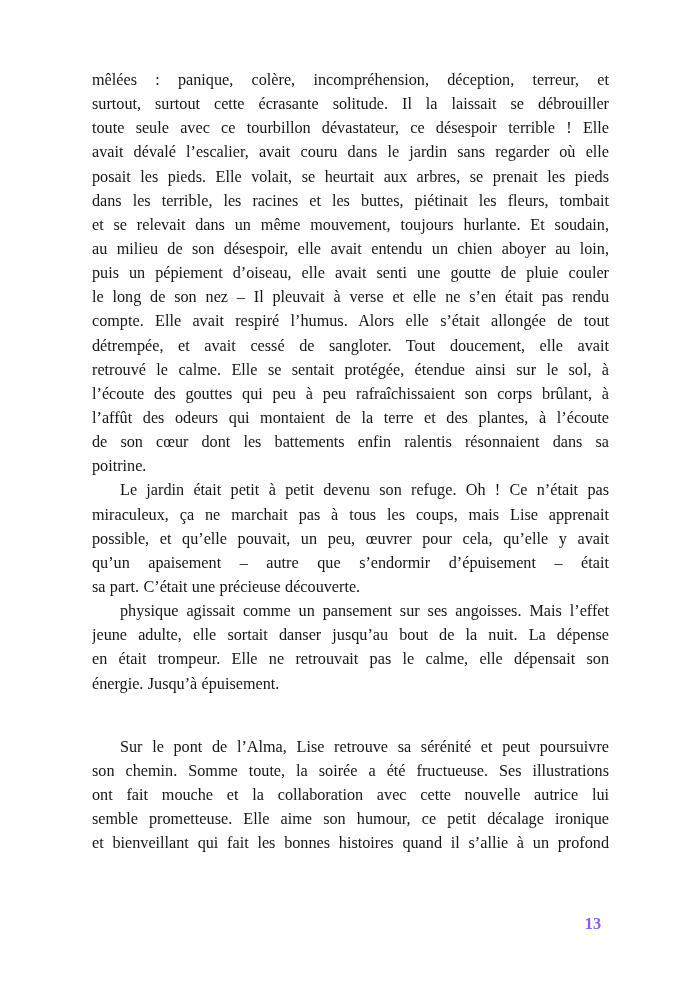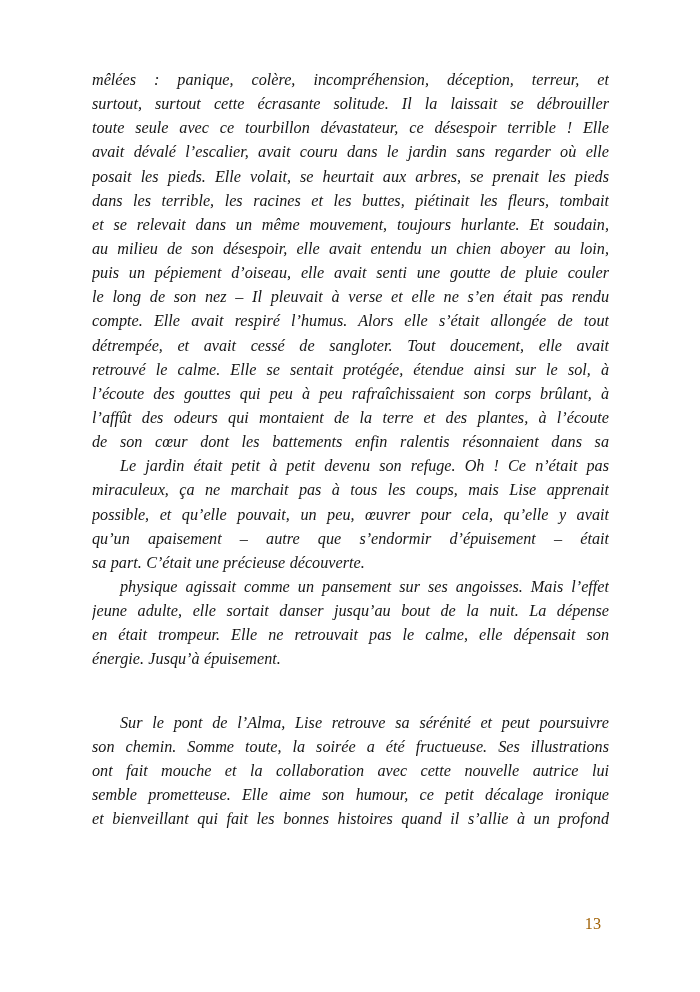--- a/index.html
+++ b/index.html
@@ -25,7 +25,6 @@
   .para {
     margin: 0;
     padding: 0;
-    font-style: italic;
   }
   .para.gap-before {
     margin-top: 39px;

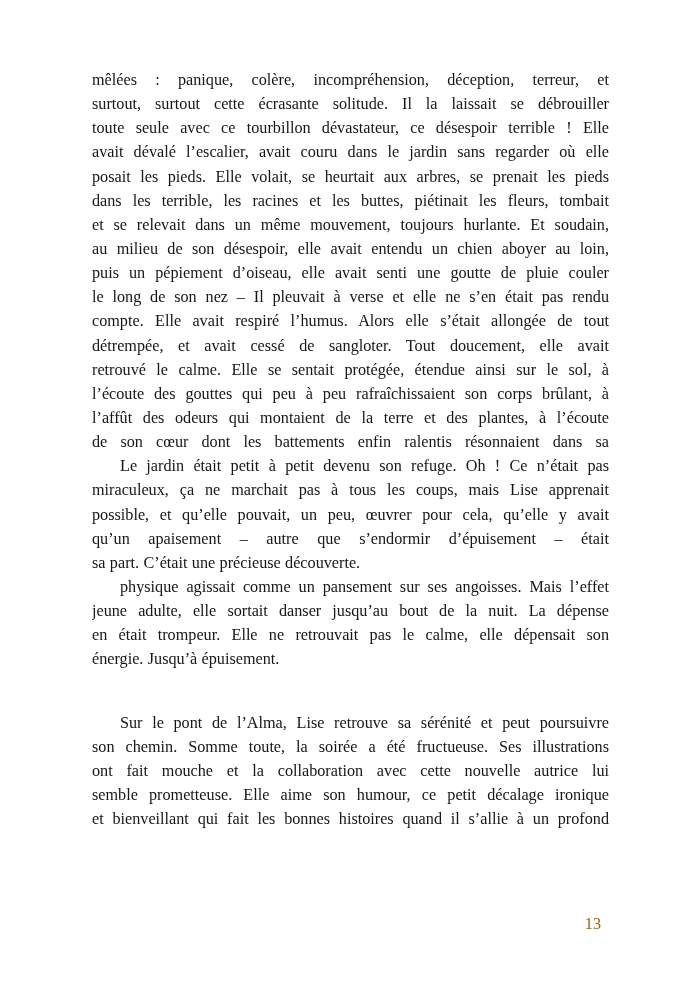--- a/index.html
+++ b/index.html
@@ -79,6 +79,7 @@
       <span class="line">l’écoute des gouttes qui peu à peu rafraîchissaient son corps brûlant, à</span>
       <span class="line">l’affût des odeurs qui montaient de la terre et des plantes, à l’écoute</span>
       <span class="line">de son cœur dont les battements enfin ralentis résonnaient dans sa</span>
+      <span class="line last">poitrine.</span>
     </div>
 
     <div class="para indented">

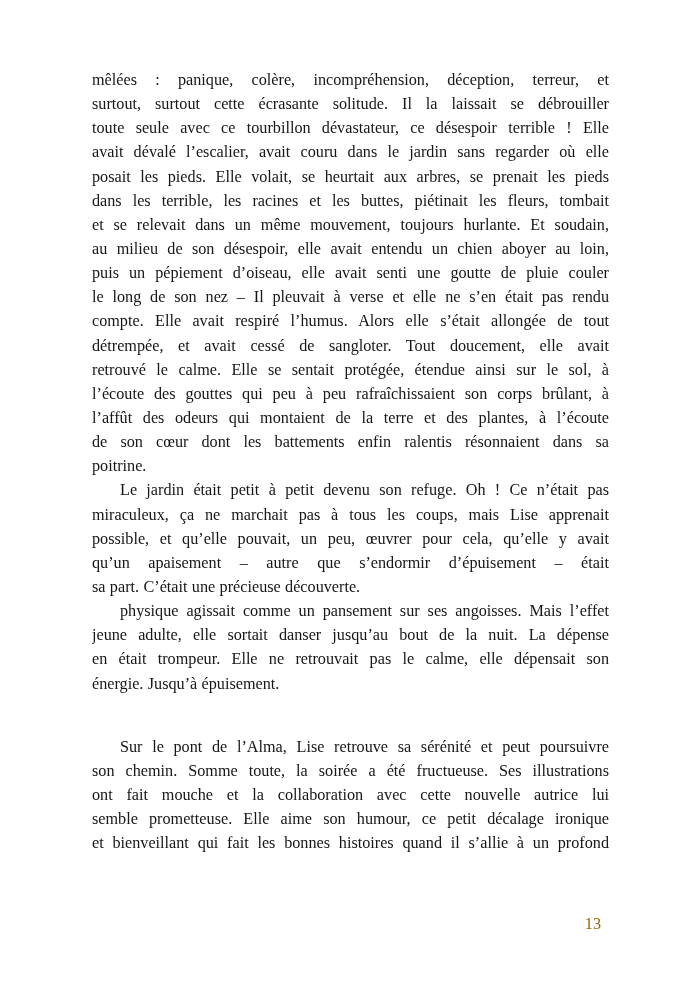--- a/index.html
+++ b/index.html
@@ -53,7 +53,8 @@
     text-align: right;
     font-size: 16.2px;
     line-height: 24px;
-    color: #a16207;
+    color: #8b5cf6;
+    font-weight: bold;
   }
 </style>
 </head>

